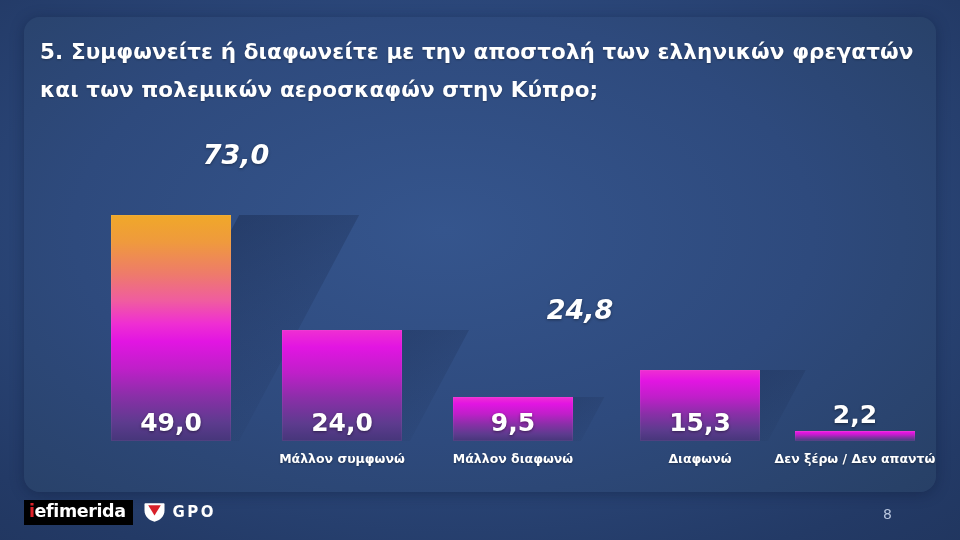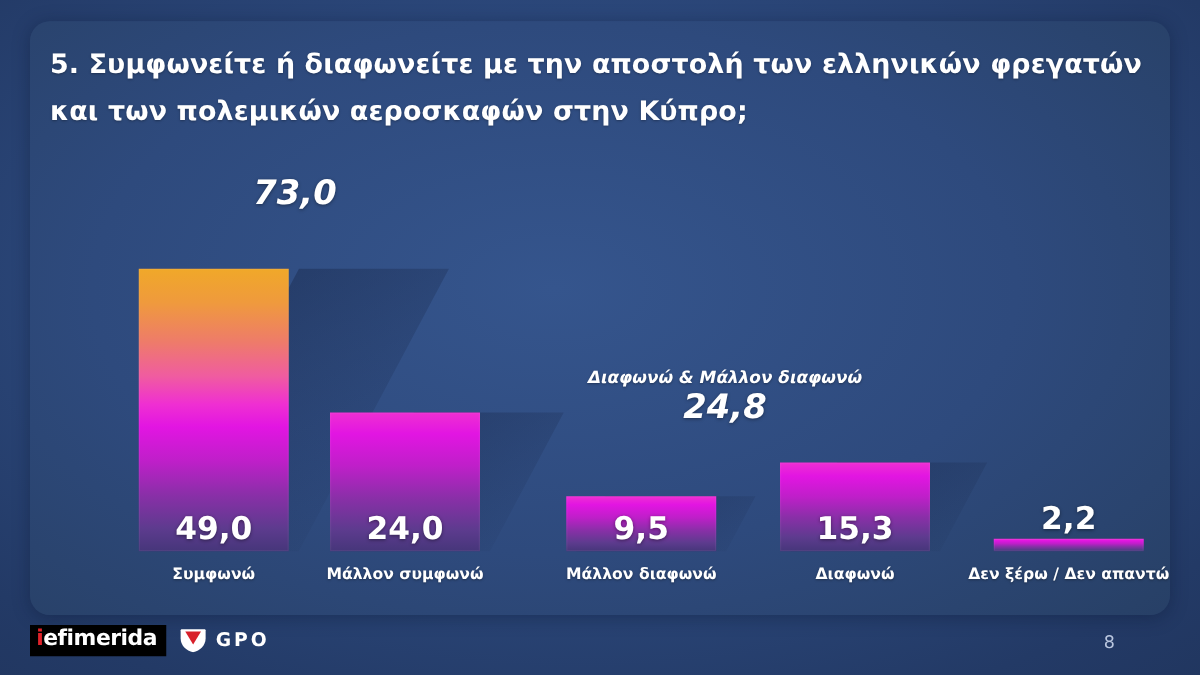--- a/index.html
+++ b/index.html
@@ -215,7 +215,6 @@
       </div>
 
       <div class="group-annot" id="annot-disagree">
-        <div class="g-label">Διαφωνώ &amp; Μάλλον διαφωνώ</div>
         <div class="g-value">24,8</div>
       </div>
 

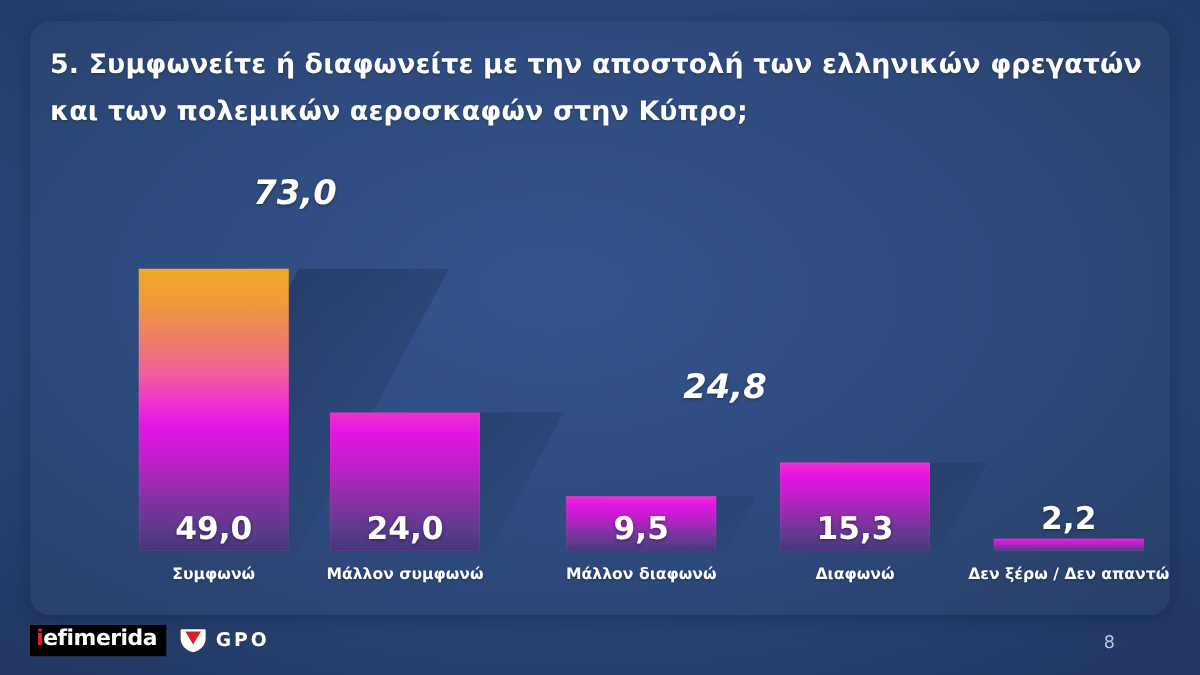--- a/index.html
+++ b/index.html
@@ -225,7 +225,7 @@
         <div class="bar-label">Συμφωνώ</div>
       </div>
 
-      <div class="bar-col" style="left: 240px; height: 111px; border-radius: 18px;">
+      <div class="bar-col" style="left: 258px; height: 111px; border-radius: 18px;">
         <div class="bar-shadow" style="height: 111px; bottom: 0px; opacity: 0.85;"></div>
         <div class="bar" style="height: 111px; background: linear-gradient(rgb(239, 47, 210) 0%, rgb(239, 47, 210) 0%, rgb(226, 21, 226) 15.4%, rgb(191, 31, 201) 38.5%, rgb(138, 47, 168) 61.5%, rgb(93, 59, 142) 84.6%, rgb(70, 54, 122) 100%);"></div>
         <div class="bar-value">24,0</div>

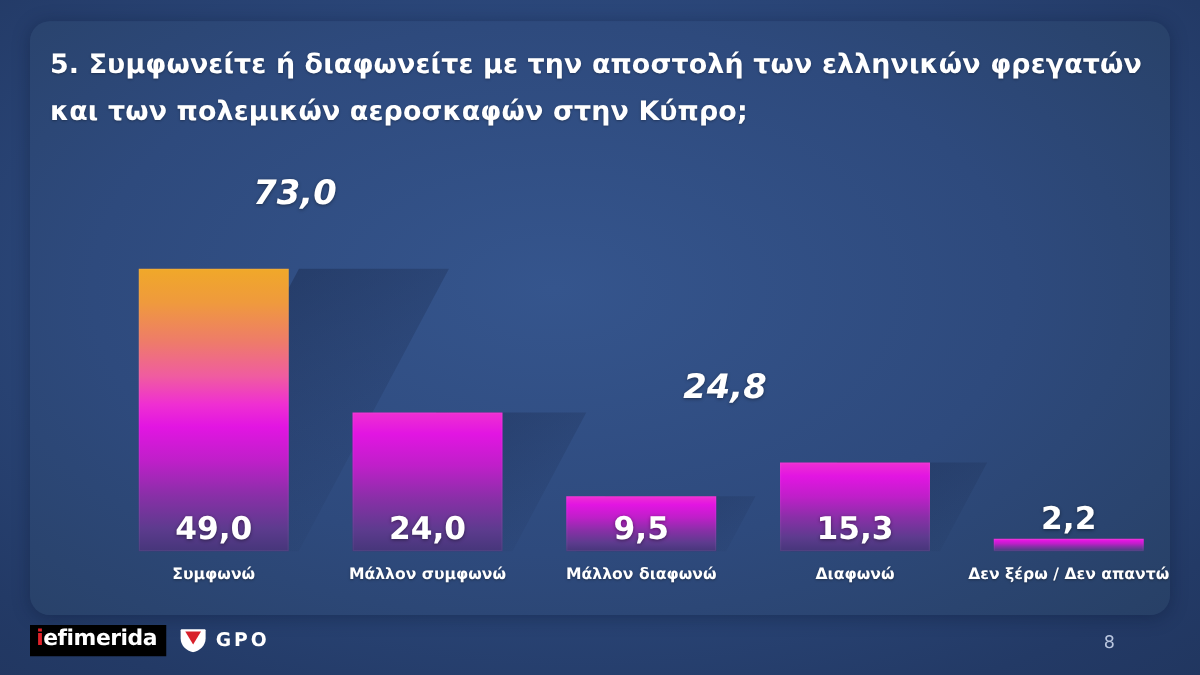--- a/index.html
+++ b/index.html
@@ -239,7 +239,7 @@
         <div class="bar-label">Μάλλον διαφωνώ</div>
       </div>
 
-      <div class="bar-col" style="left: 600px; height: 61px;">
+      <div class="bar-col" style="left: 616px; height: 61px;">
         <div class="bar-shadow" style="height: 71px; bottom: 0px; opacity: 0.85;"></div>
         <div class="bar" style="height: 71px; background: linear-gradient(rgb(239, 47, 210) 0%, rgb(239, 47, 210) 0%, rgb(226, 21, 226) 15.4%, rgb(191, 31, 201) 38.5%, rgb(138, 47, 168) 61.5%, rgb(93, 59, 142) 84.6%, rgb(70, 54, 122) 100%);"></div>
         <div class="bar-value">15,3</div>

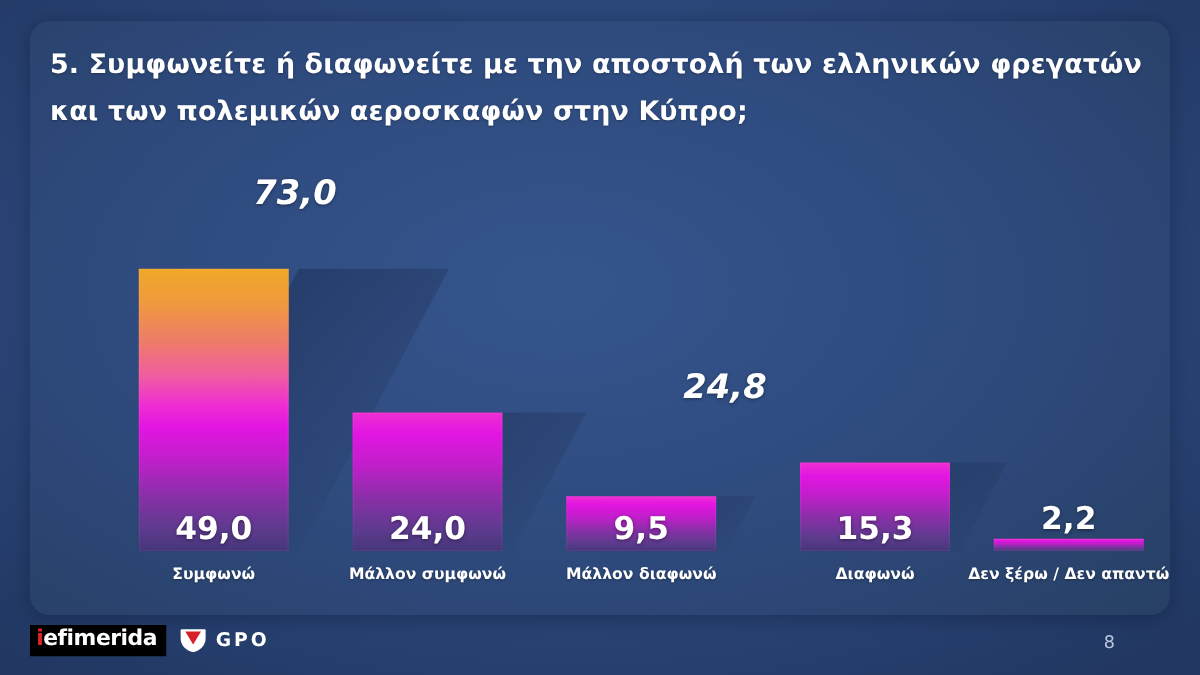--- a/index.html
+++ b/index.html
@@ -222,7 +222,6 @@
         <div class="bar-shadow" style="height: 226px; bottom: 0px; opacity: 0.85;"></div>
         <div class="bar" style="height: 226px; background: linear-gradient(rgb(239, 154, 61) 0%, rgb(240, 168, 41) 0%, rgb(239, 154, 61) 12%, rgb(238, 123, 106) 26%, rgb(240, 92, 160) 38%, rgb(239, 47, 210) 48%, rgb(226, 21, 226) 56%, rgb(191, 31, 201) 68%, rgb(138, 47, 168) 80%, rgb(93, 59, 142) 92%, rgb(70, 54, 122) 100%);"></div>
         <div class="bar-value">49,0</div>
-        <div class="bar-label">Συμφωνώ</div>
       </div>
 
       <div class="bar-col" style="left: 258px; height: 111px; border-radius: 18px;">

